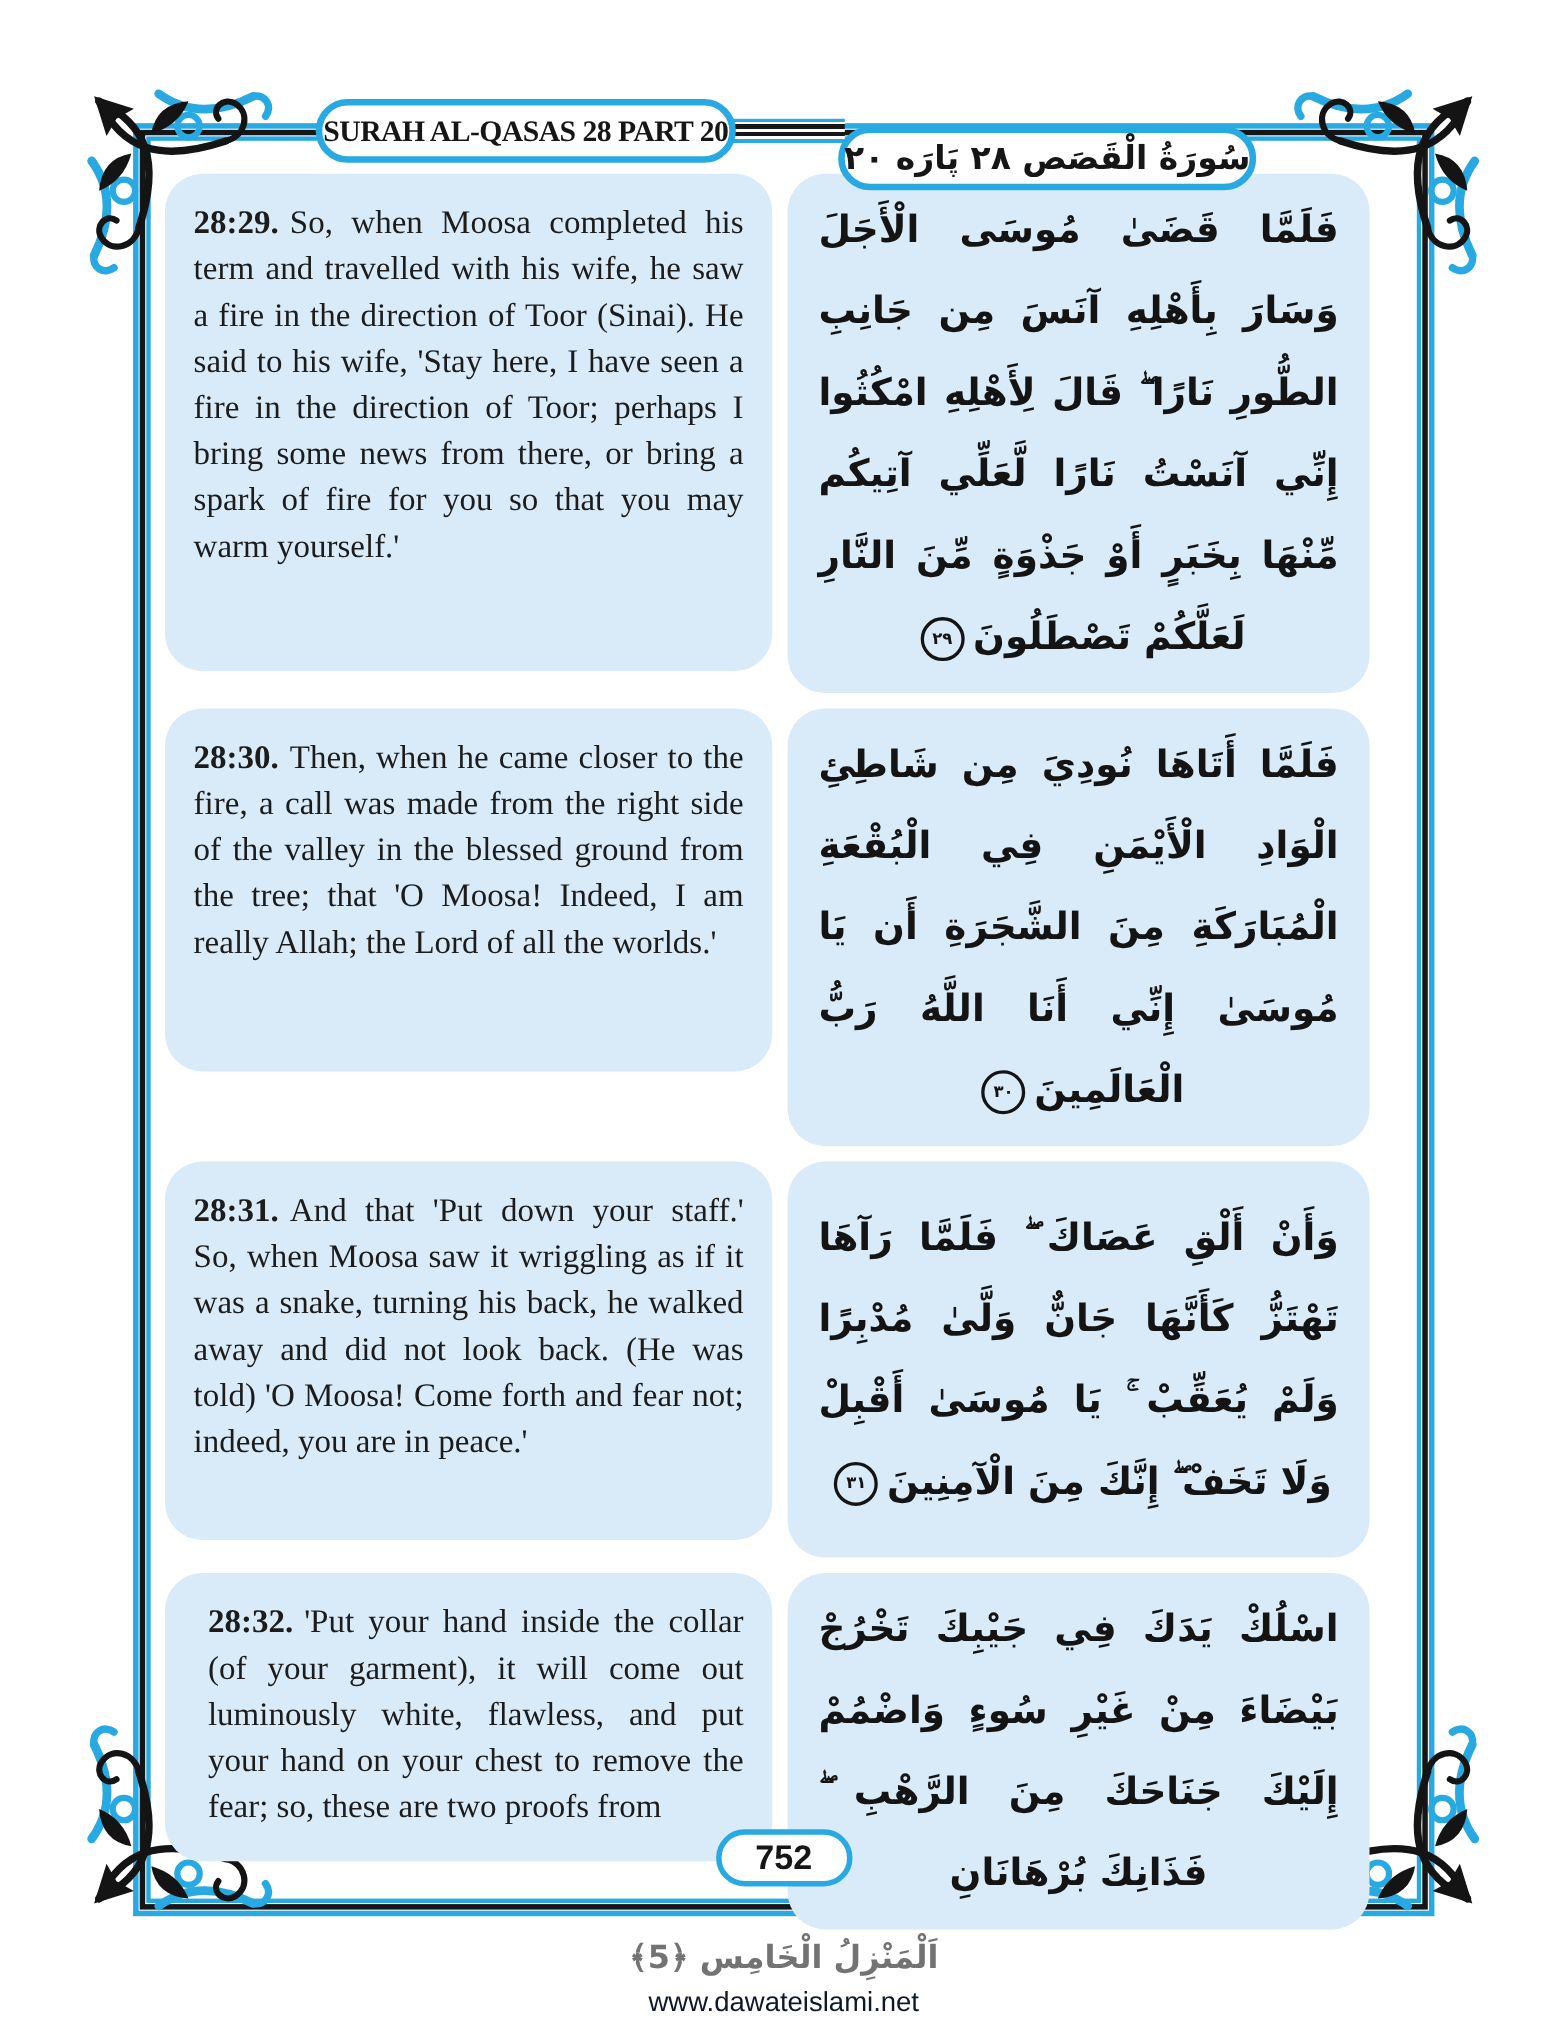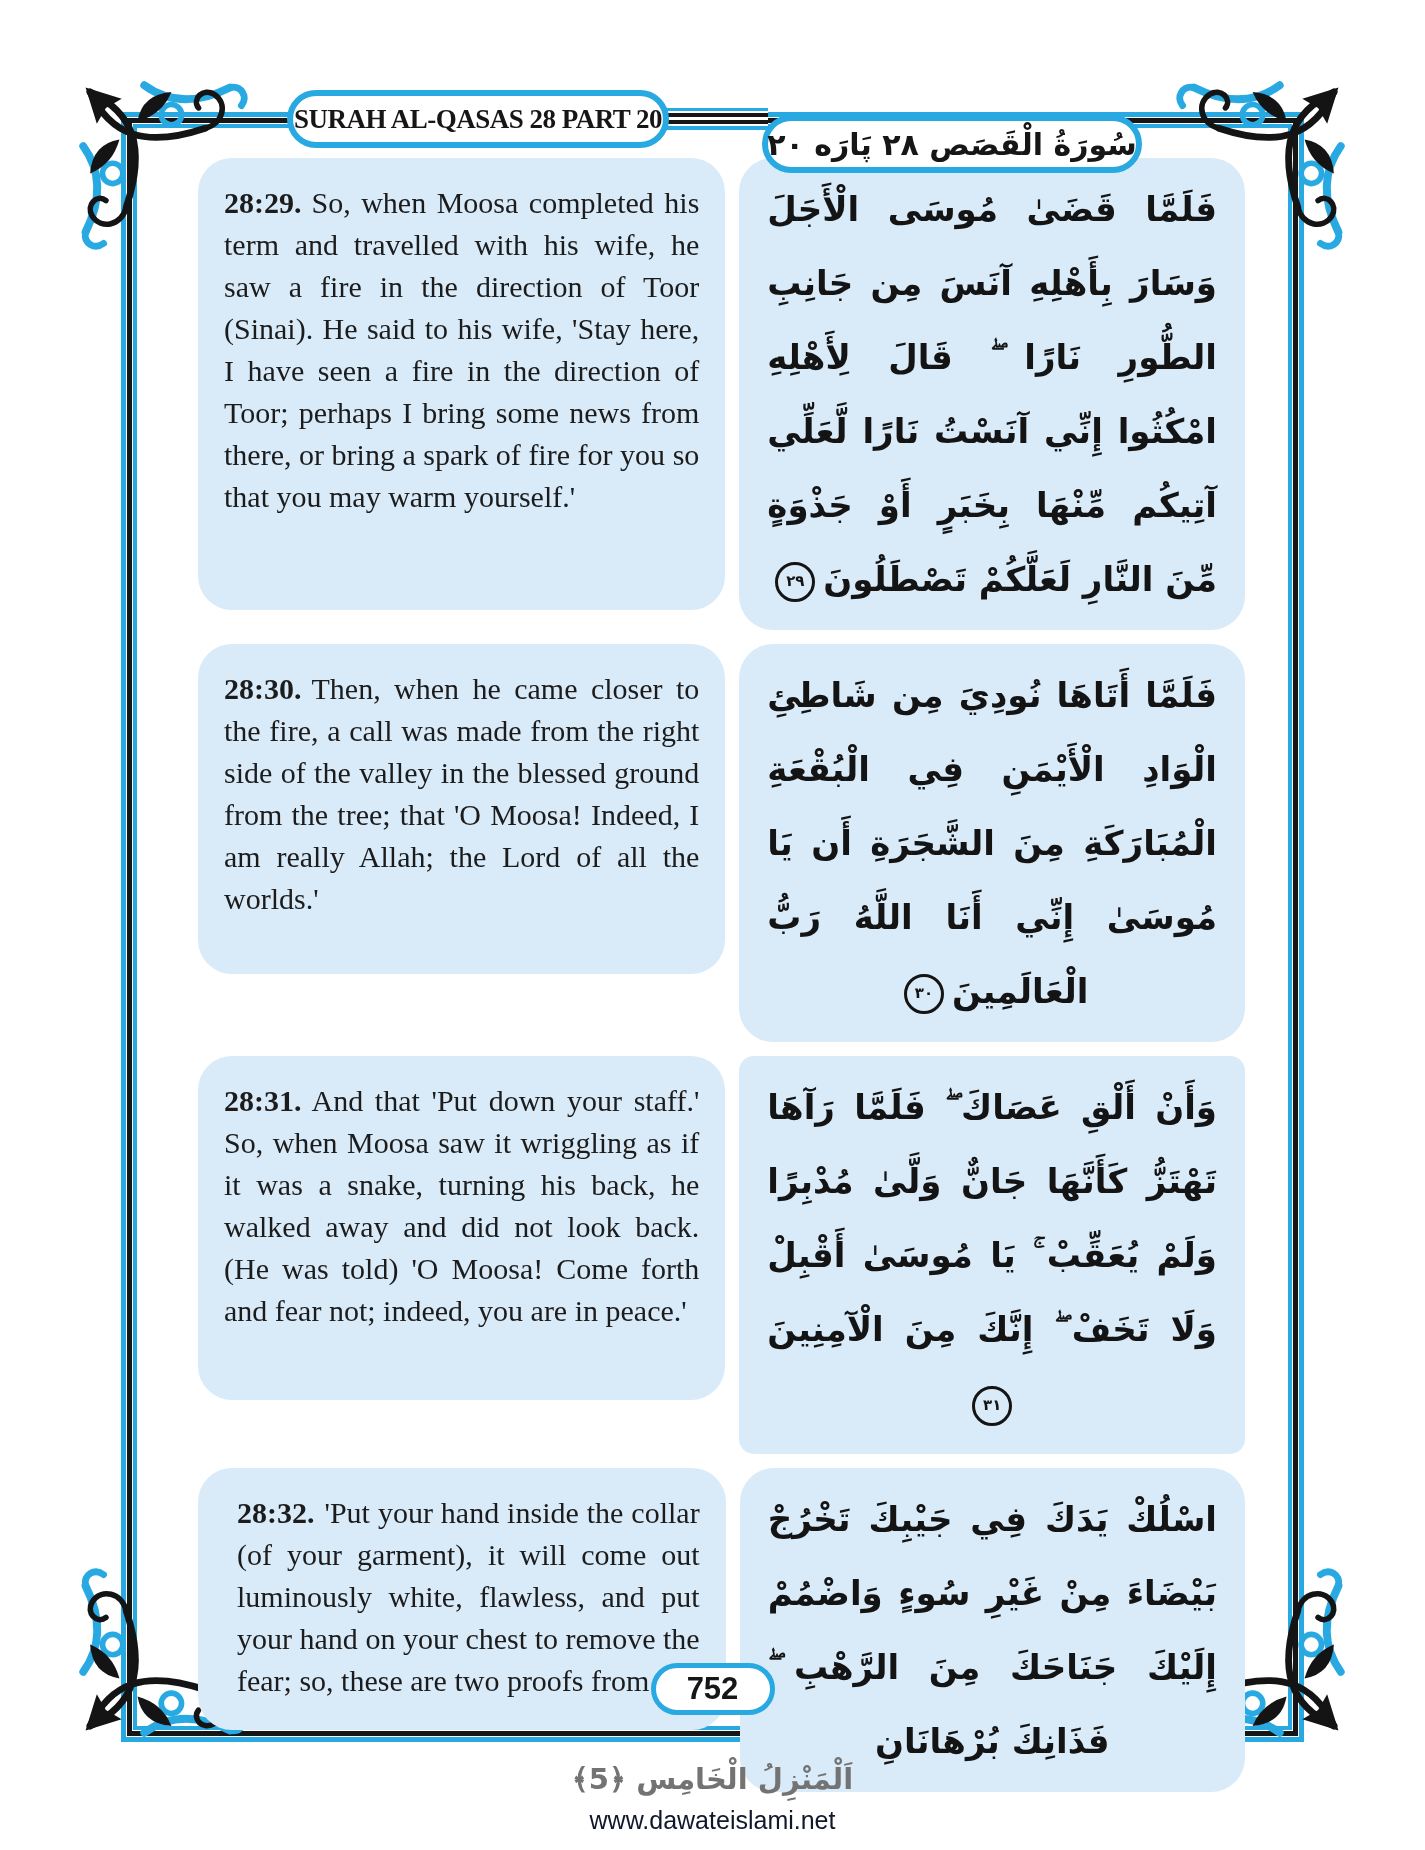--- a/index.html
+++ b/index.html
@@ -51,7 +51,7 @@
   }
   .en-box {
     width:552px; padding:24px 26px;
-    font-size:30px; line-height:42px; text-align:justify; color:#1c1c1c;margin-left:48px;
+    font-size:30px; line-height:42px; text-align:justify; color:#1c1c1c;
   }
   .en-box .vref { font-weight:bold; margin-right:10px; }
   .ar-box {

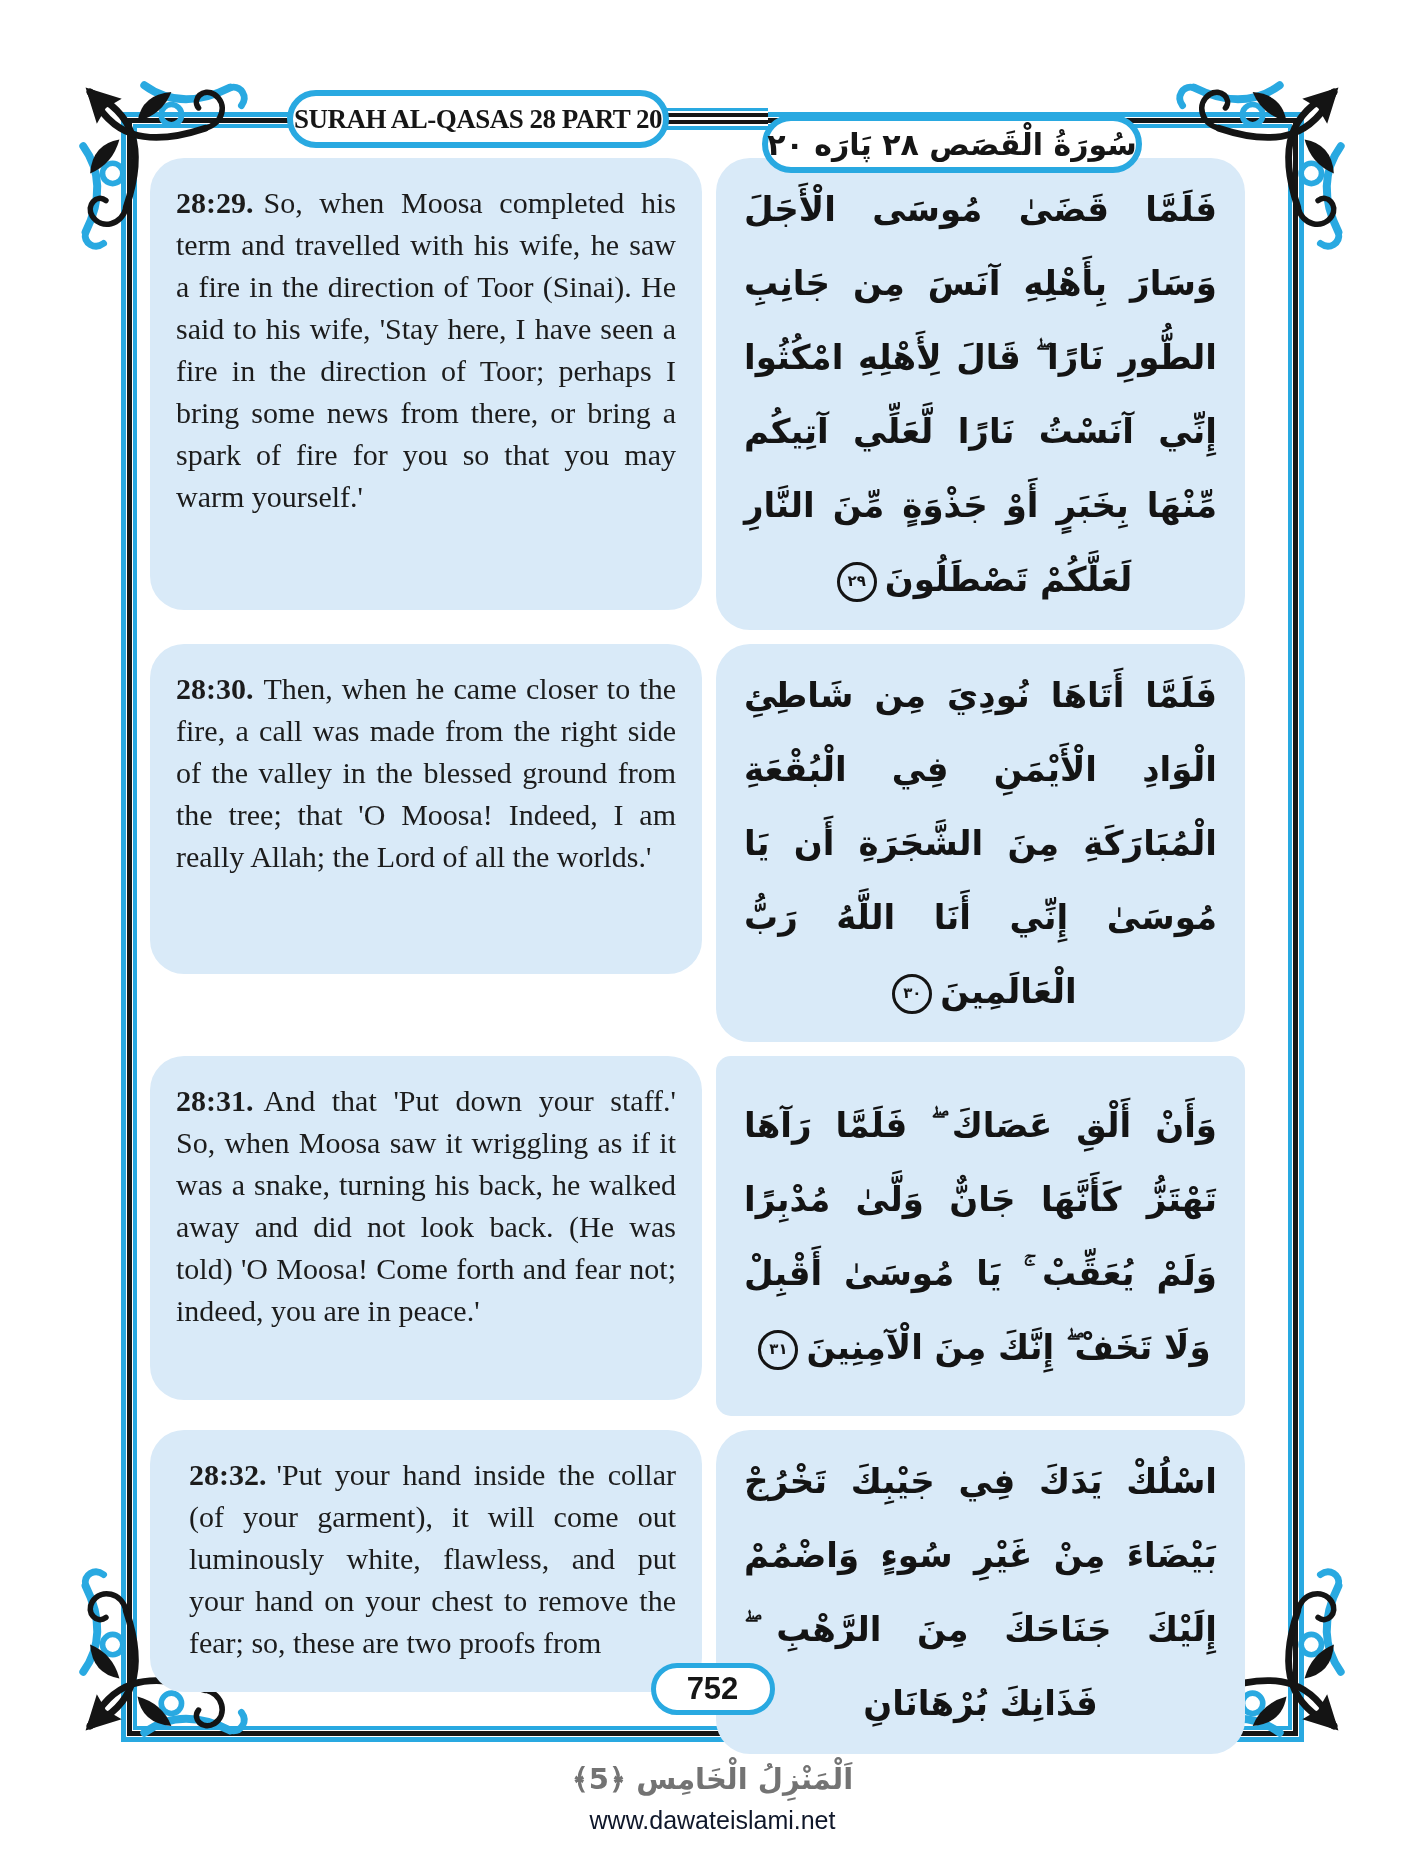--- a/index.html
+++ b/index.html
@@ -74,7 +74,7 @@
   
   .r1 .en-box { min-height:452px; } .r1 .ar-box { min-height:452px; }
   .r2 .en-box { min-height:330px; } .r2 .ar-box { min-height:378px; }
-  .r3 .en-box { min-height:344px; } .r3 .ar-box { min-height:360px;border-radius:15px; }
+  .r3 .en-box { min-height:344px; } .r3 .ar-box { min-height:360px; }
   .r4 .en-box { min-height:262px;padding-left:39px; } .r4 .ar-box { min-height:262px; }
 
   

